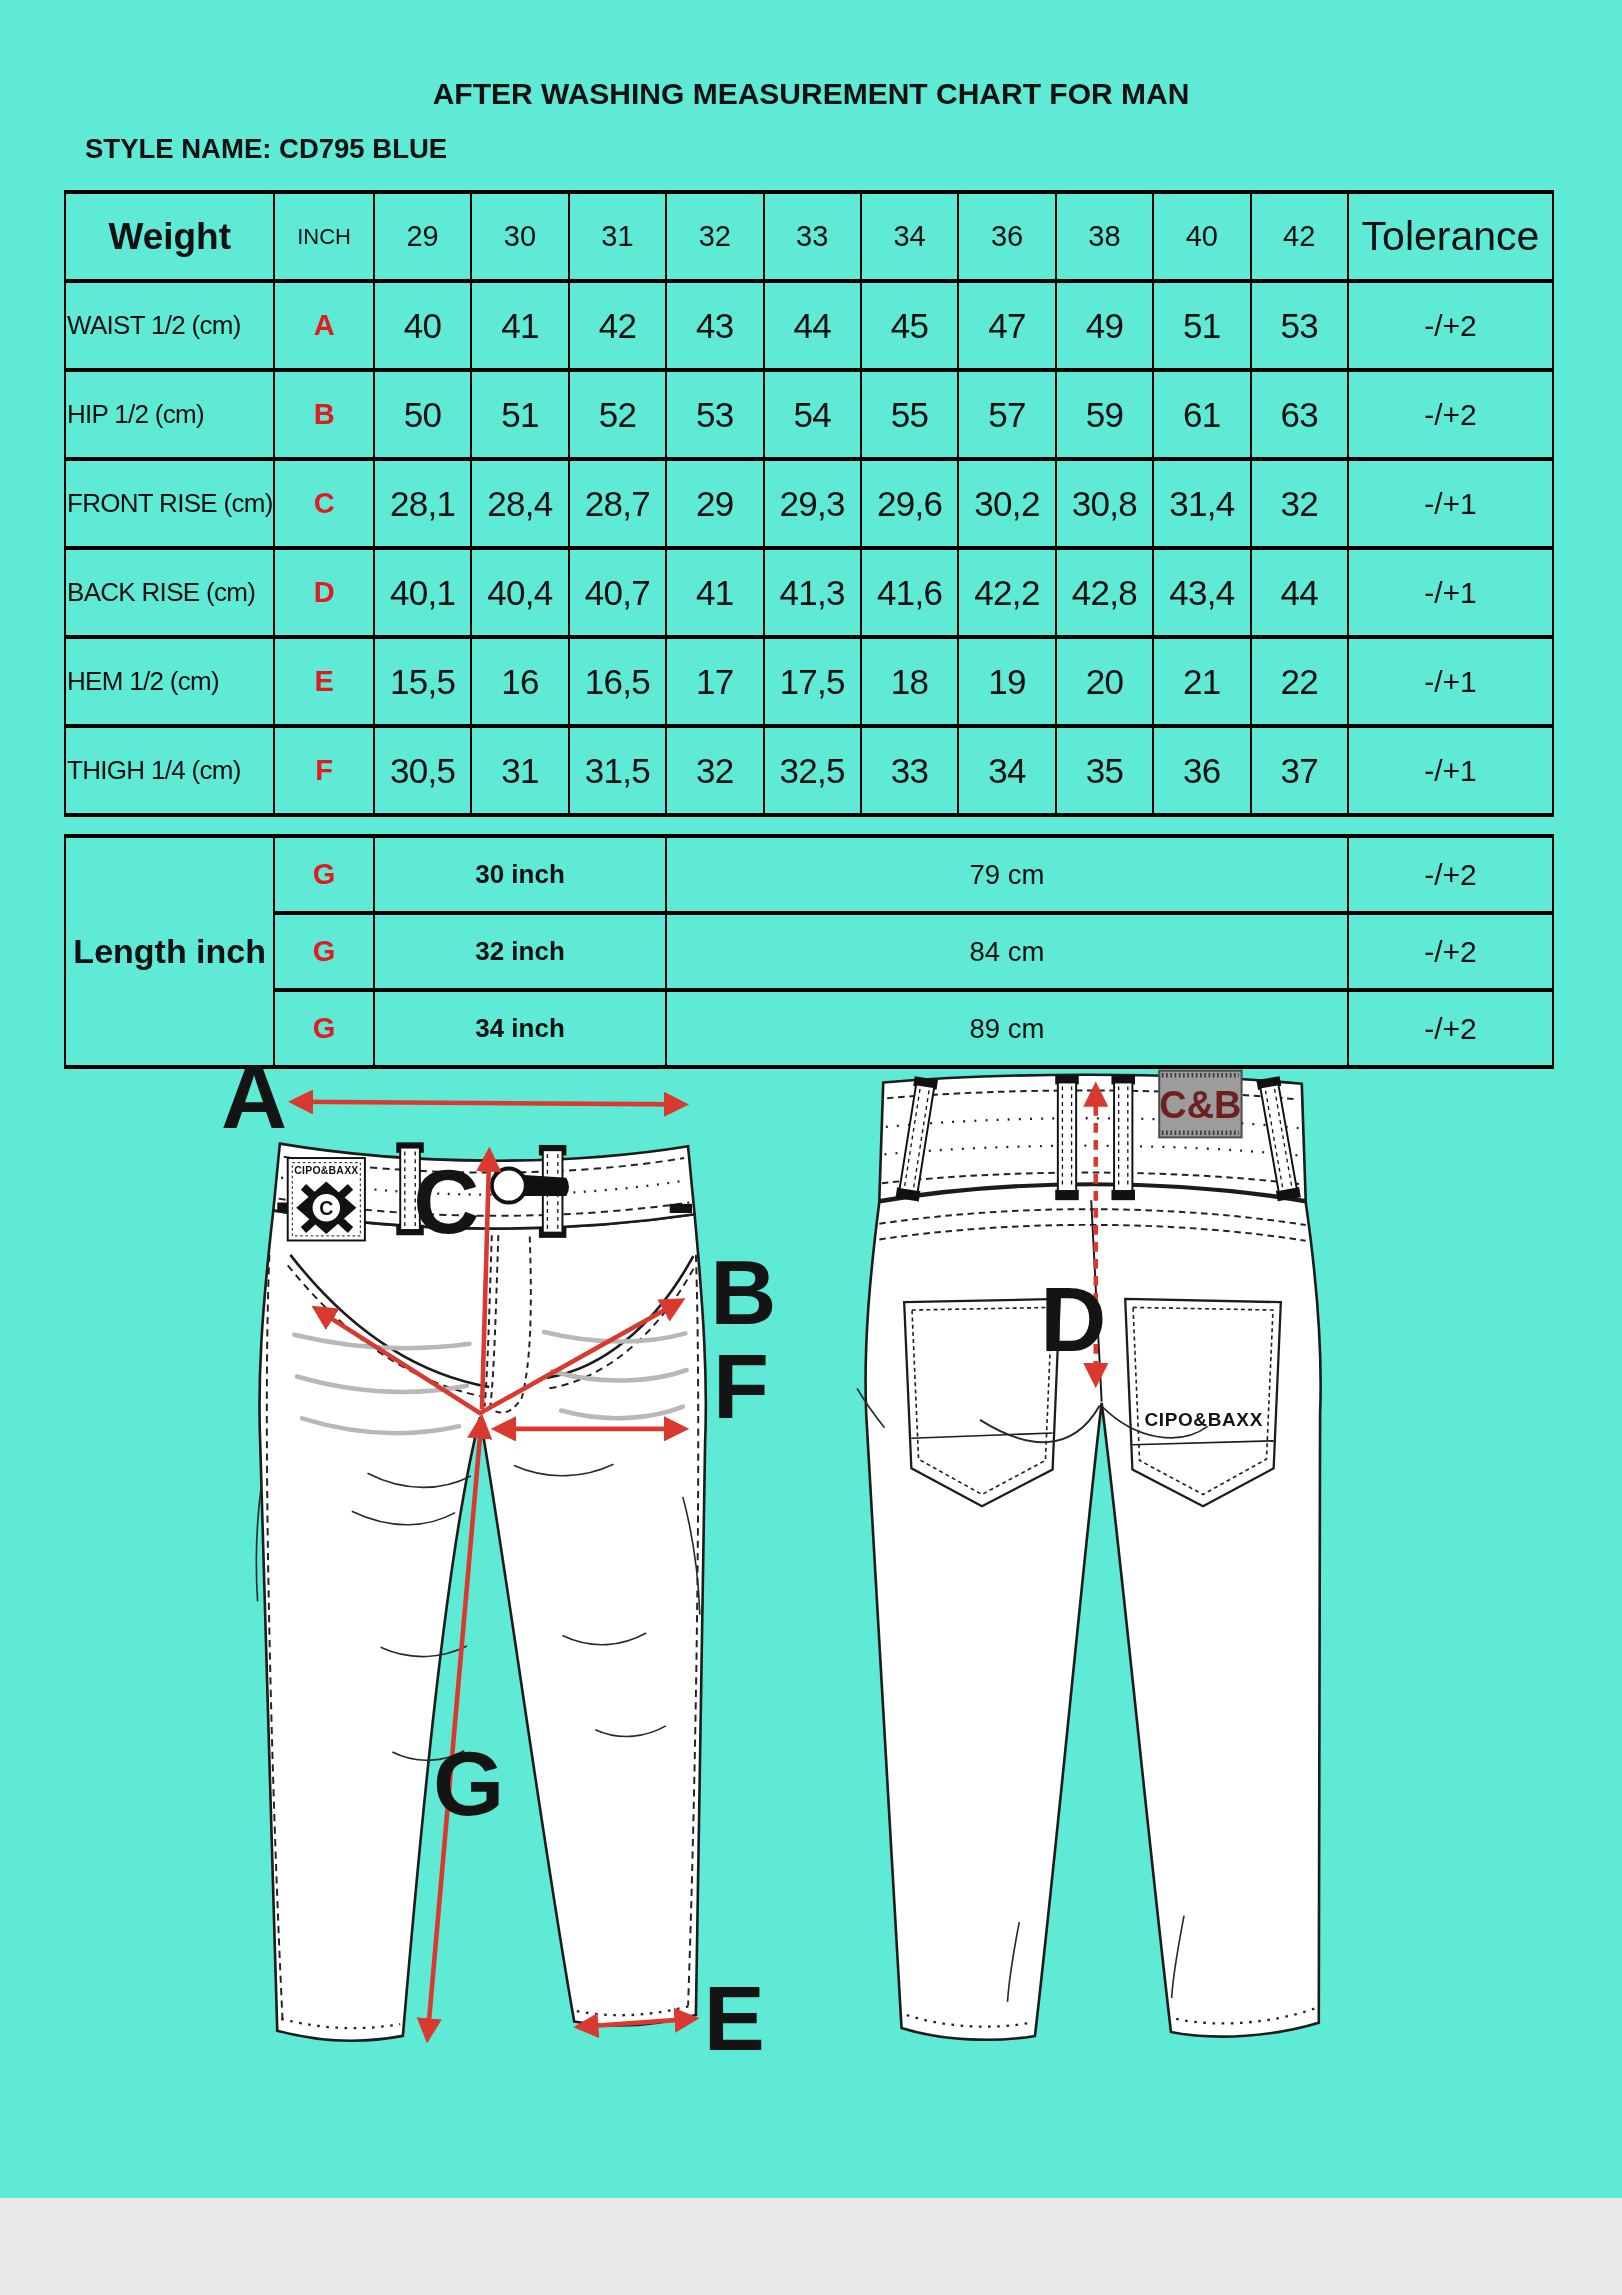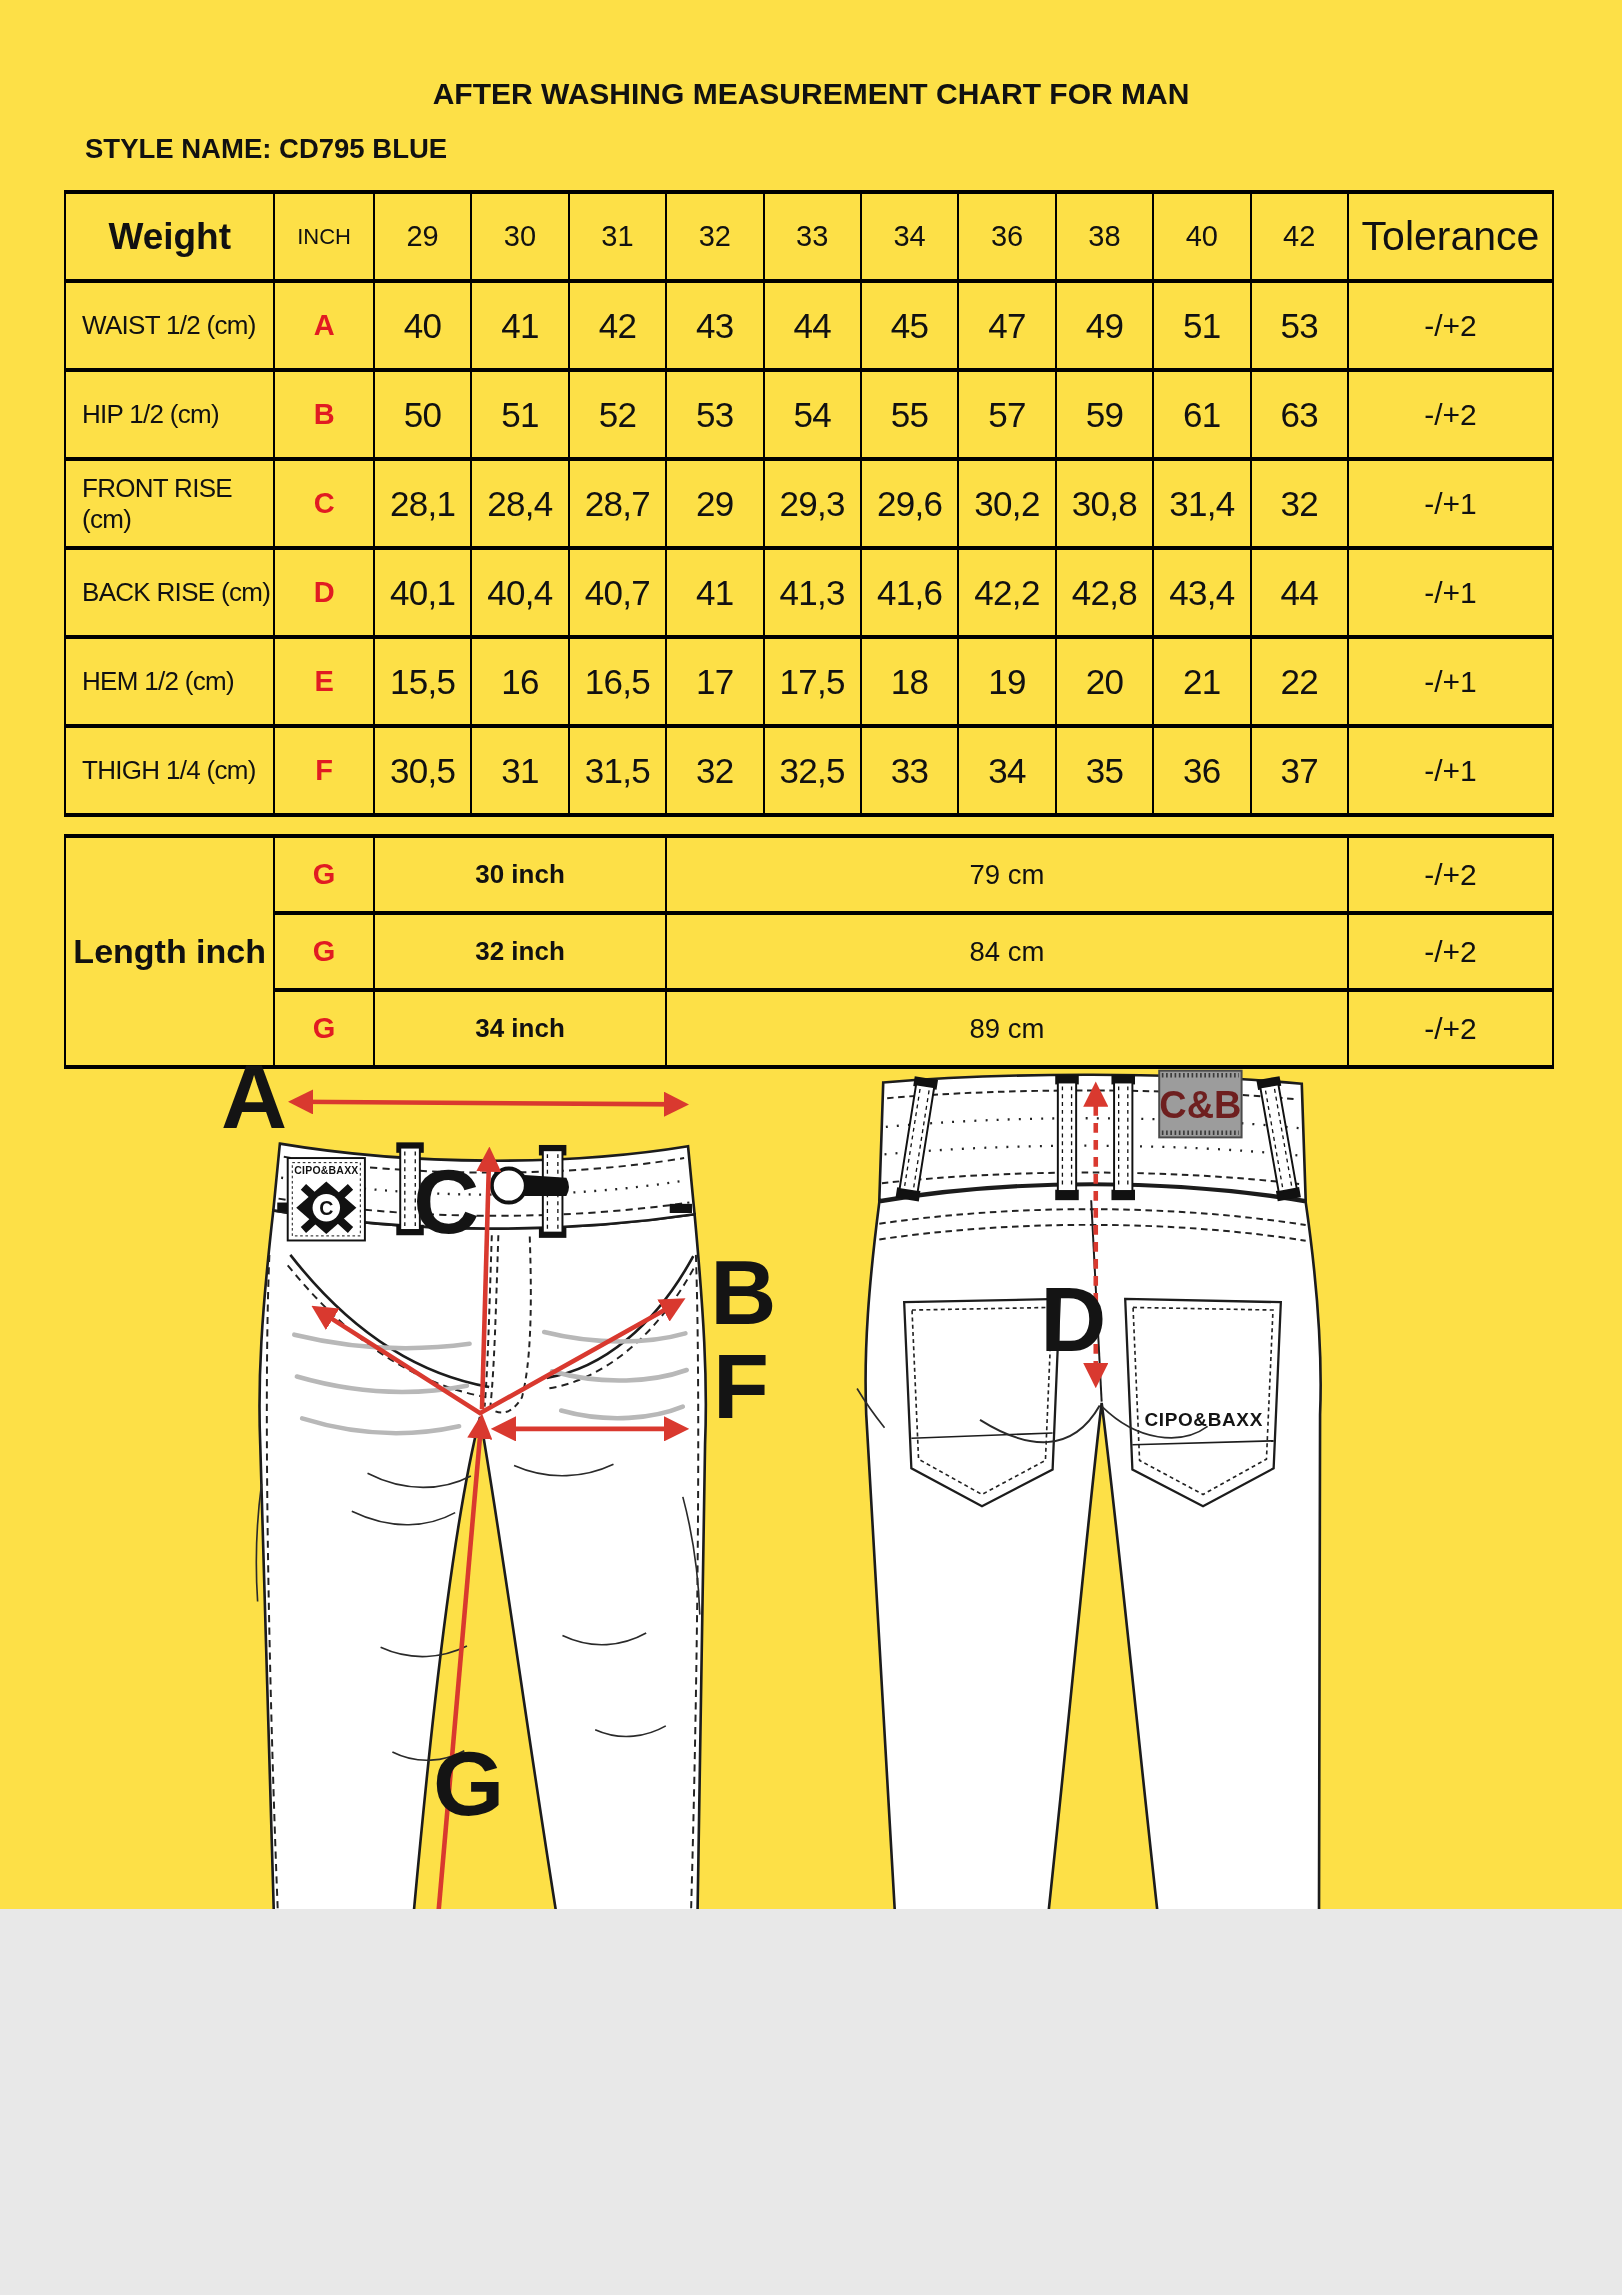--- a/index.html
+++ b/index.html
@@ -5,8 +5,8 @@
   html,body{margin:0;padding:0;background:#e8e8e8;}
   .page{
     position:relative;
-    width:1622px;height:1909px;
-    background:#fde047;
+    width:1622px;height:2198px;
+    background:#5eead4;
     font-family:"Liberation Sans", sans-serif;
     color:#111;
     overflow:hidden;

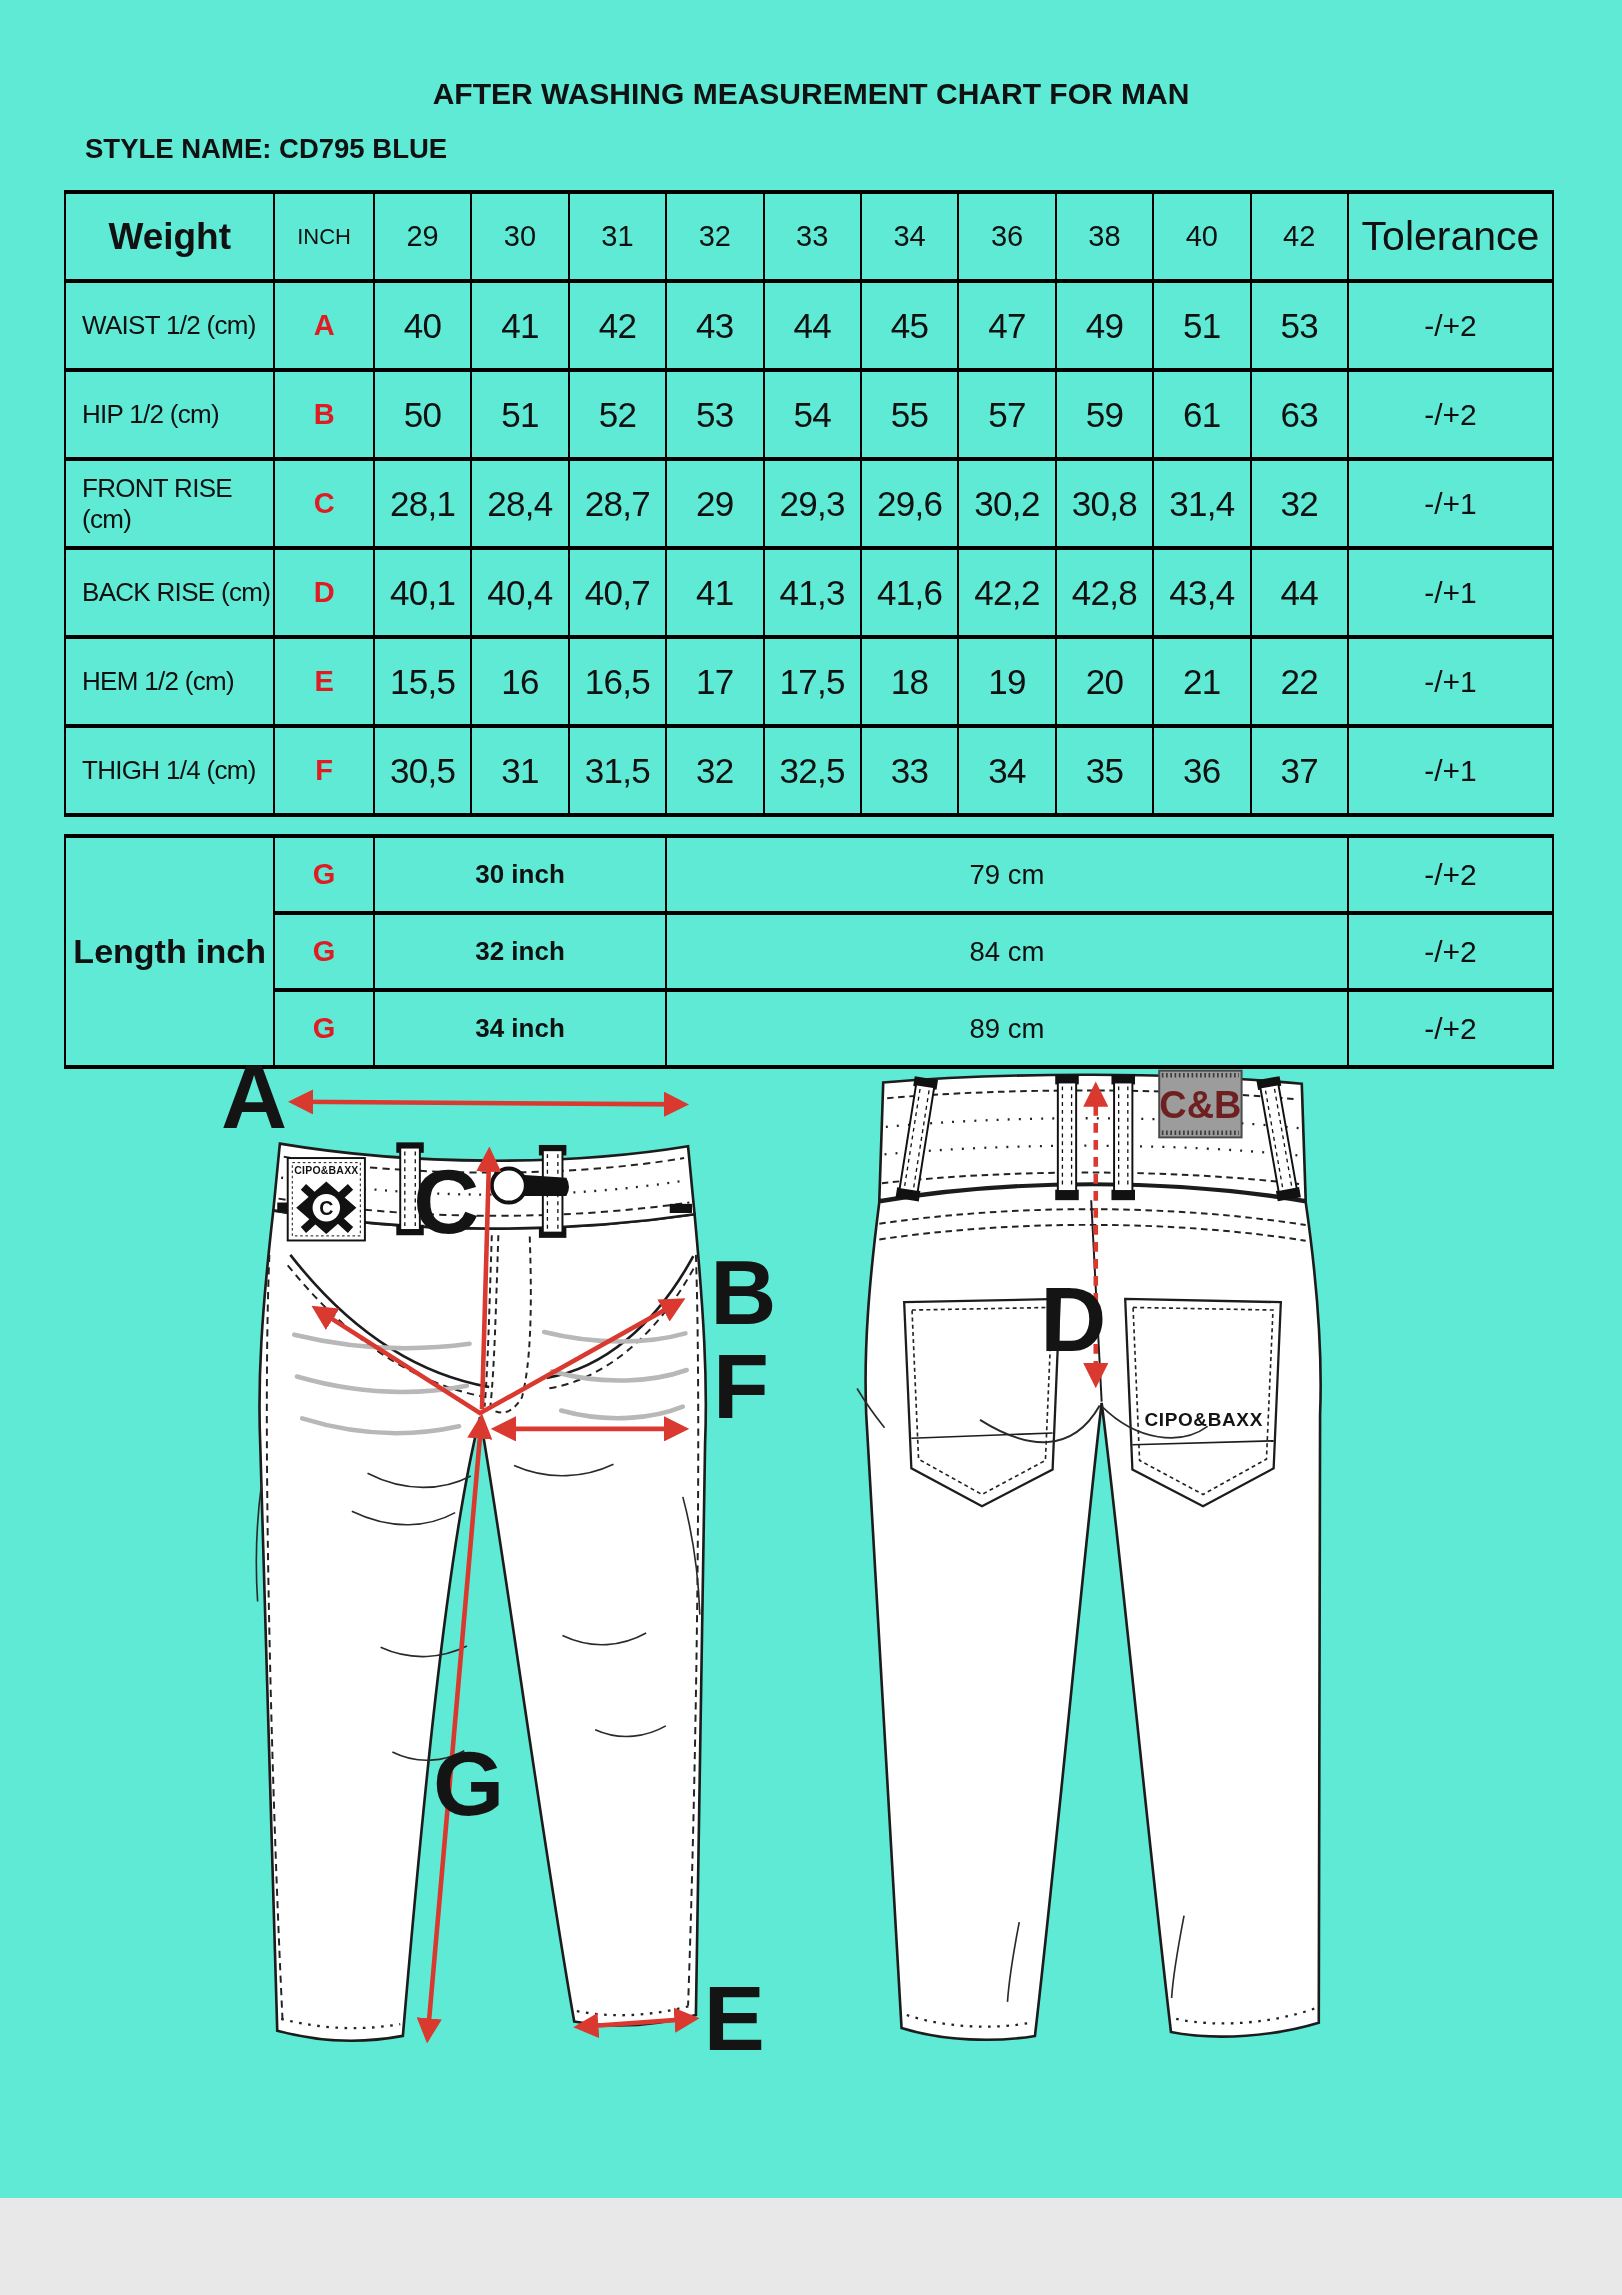--- a/index.html
+++ b/index.html
@@ -48,7 +48,7 @@
   .inch{font-size:22px;font-weight:normal;}
   .hnum{font-size:29px;}
   .htol{font-size:41px;}
-  .lab{font-size:26px;text-align:left;padding-left:16px;letter-spacing:-0.7px;}
+  .lab{font-size:26px;text-align:left;padding-left:1px;letter-spacing:-0.7px;}
   .let{font-size:29px;font-weight:bold;color:#e11b22;}
   .num{font-size:35px;letter-spacing:-0.7px;}
   .tol{font-size:30px;}

